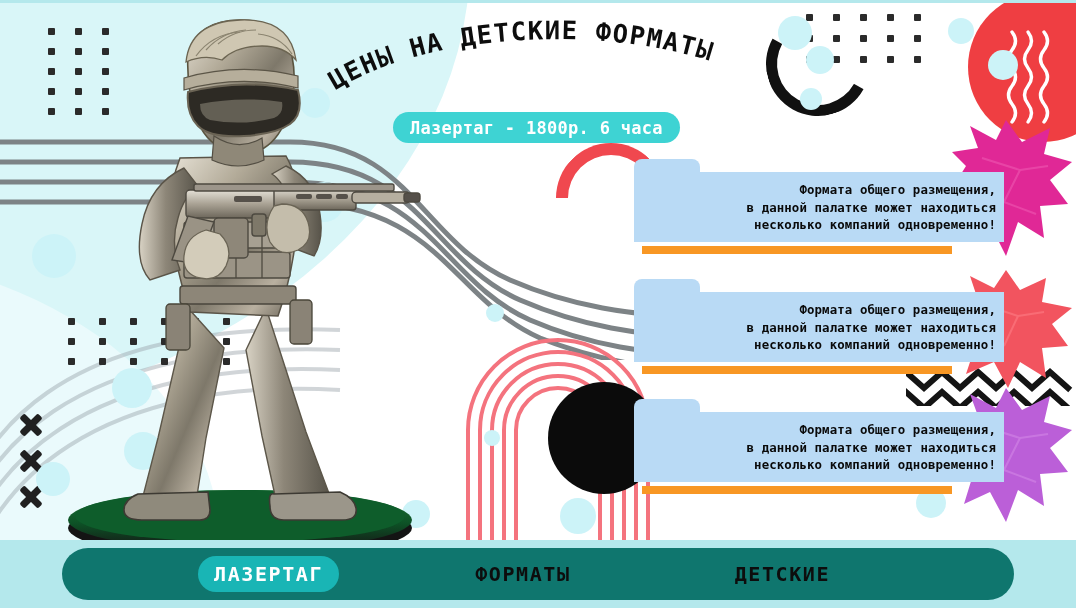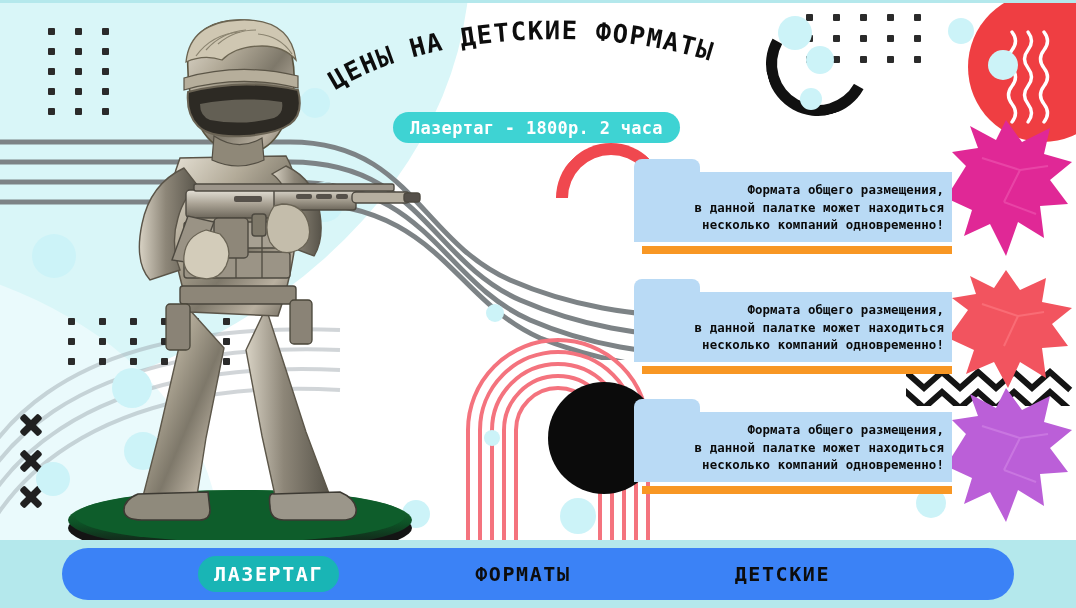--- a/index.html
+++ b/index.html
@@ -326,7 +326,7 @@
     </svg>
   </div>
 
-  <div class="price-badge">Лазертаг - 1800р. 2 часа</div>
+  <div class="price-badge">Лазертаг - 1800р. 6 часа</div>
 
   <svg class="gel" style="left:944px;top:118px;width:132px;height:140px;" viewBox="0 0 132 140">
     <path d="M22 48 L8 34 L34 30 L26 8 L52 22 L62 2 L78 24 L106 10 L100 36 L128 44

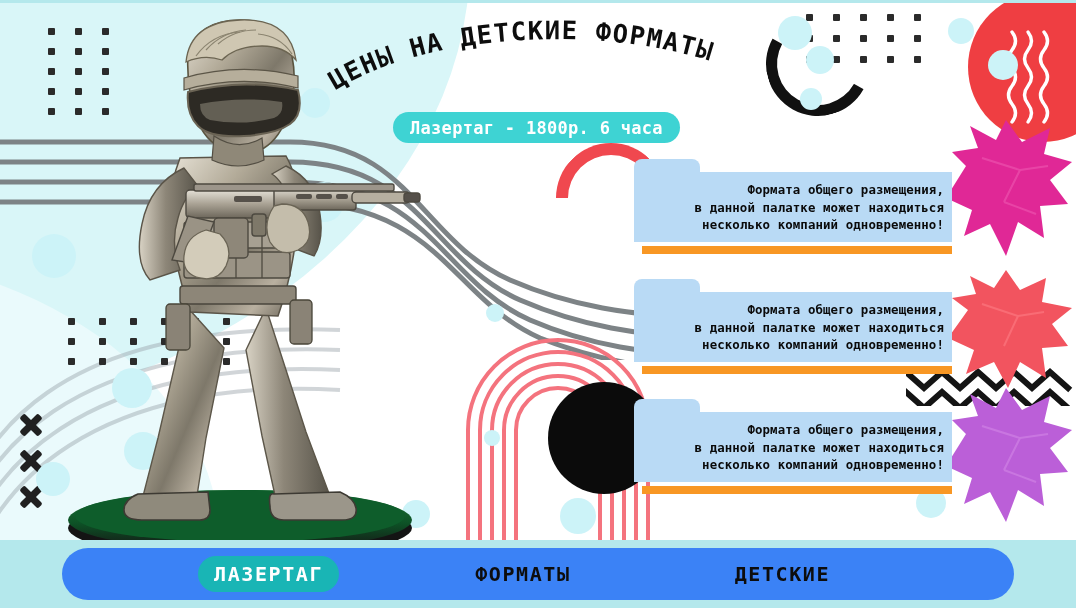--- a/index.html
+++ b/index.html
@@ -54,7 +54,7 @@
     color:#ffffff;font-size:17px;font-weight:bold;letter-spacing:.3px;white-space:nowrap;}
 
   
-  .card{position:absolute;width:318px;}
+  .card{position:absolute;width:370px;}
   .card .notch{position:absolute;left:0;top:-13px;width:66px;height:16px;background:#b9daf5;
     border-radius:8px 8px 0 0;}
   .card .body{position:relative;background:#b9daf5;padding:9px 8px 8px 8px;}

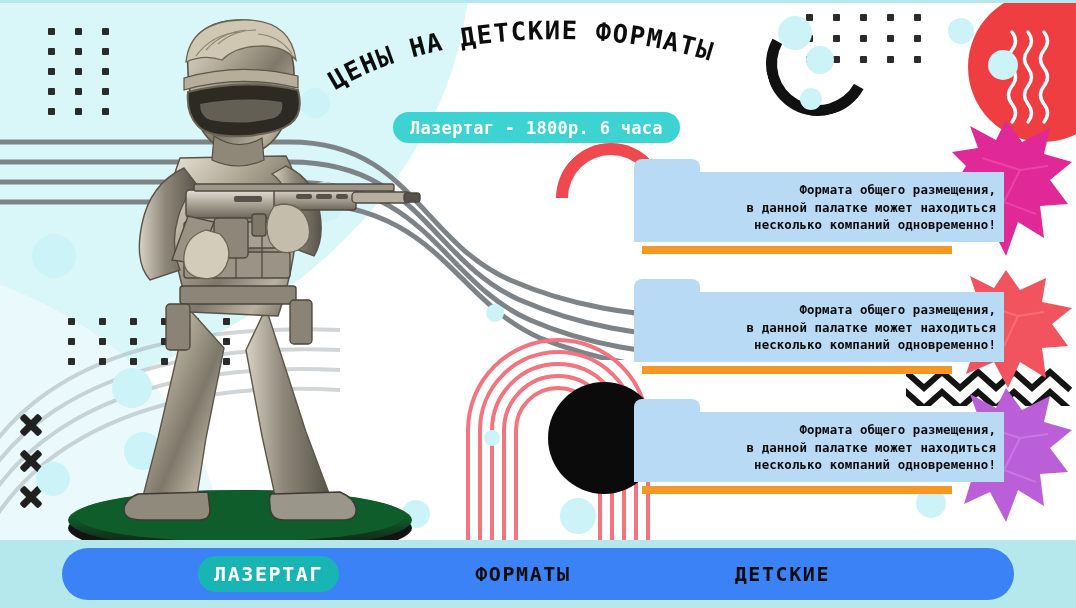--- a/index.html
+++ b/index.html
@@ -71,7 +71,7 @@
 
   
   .bottom-bar{position:absolute;left:0;bottom:0;width:1076px;height:68px;background:#b4e8ec;}
-  .tabs-pill{position:absolute;left:62px;top:8px;width:952px;height:52px;background:#3b82f6;
+  .tabs-pill{position:absolute;left:62px;top:8px;width:952px;height:52px;background:#0f766e;
     border-radius:26px;display:flex;align-items:center;}
   .tab{flex:0 0 auto;font-size:20px;font-weight:bold;color:#0d0d0d;letter-spacing:1.6px;
     display:flex;align-items:center;justify-content:center;height:36px;border-radius:18px;padding:0 16px;}

